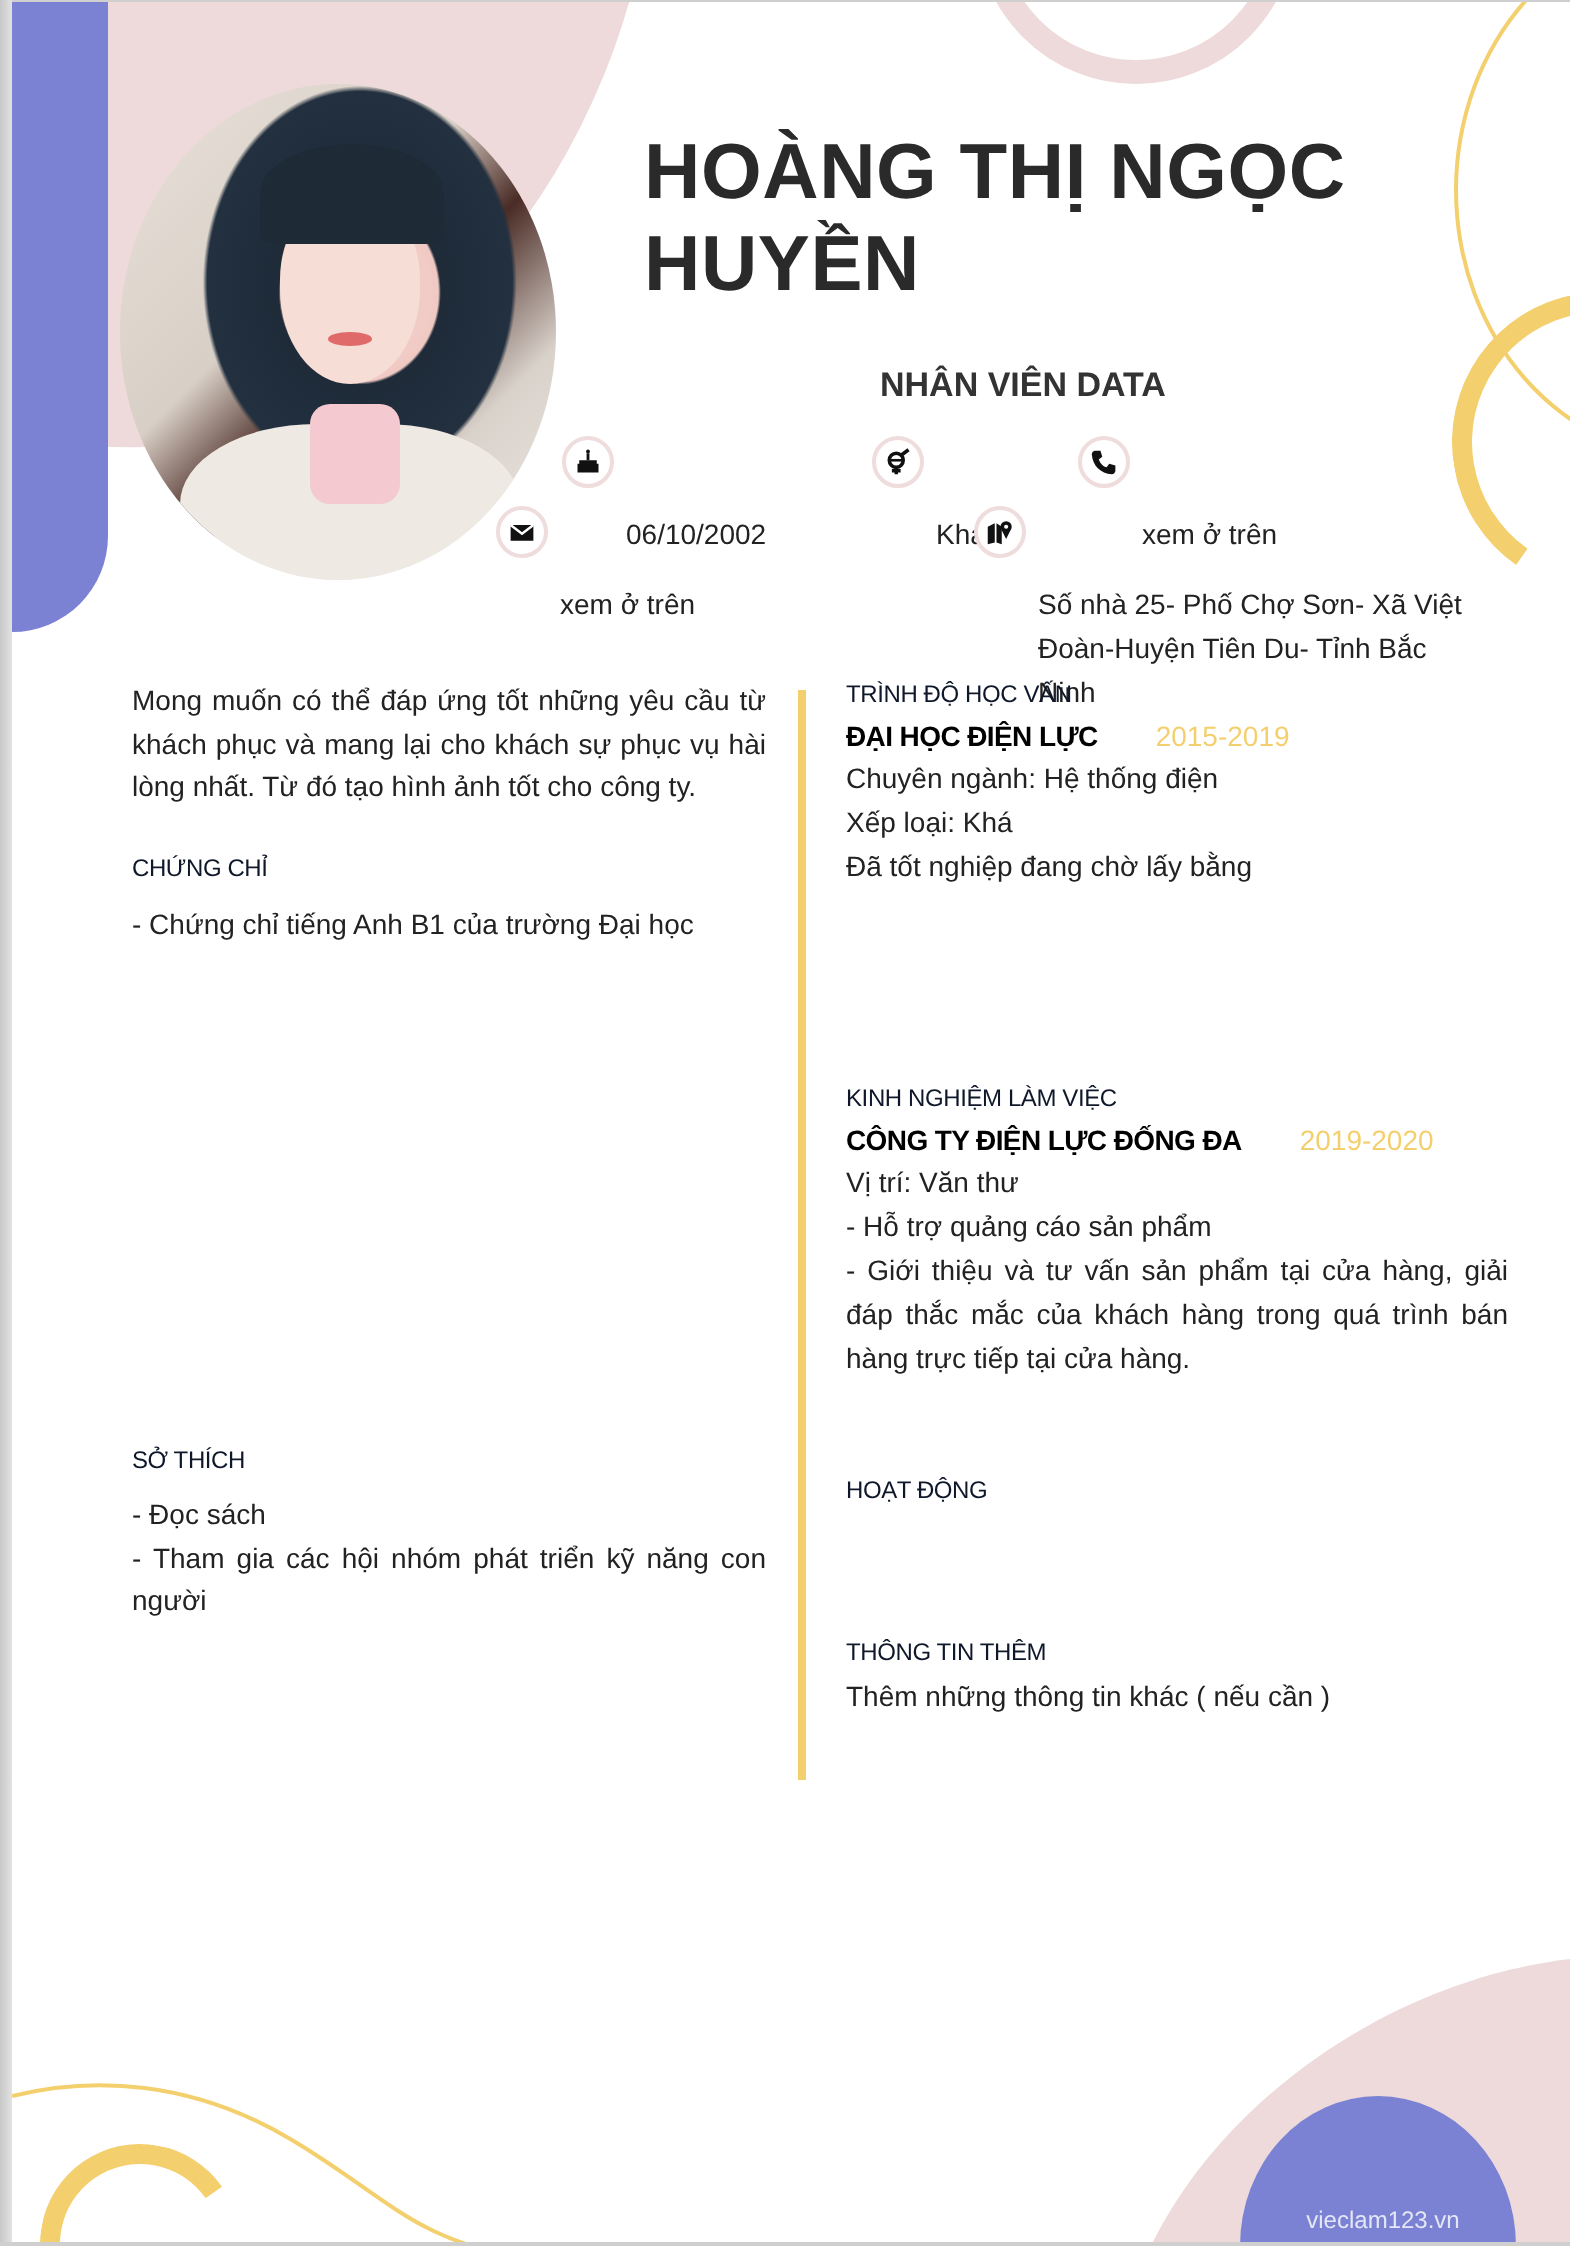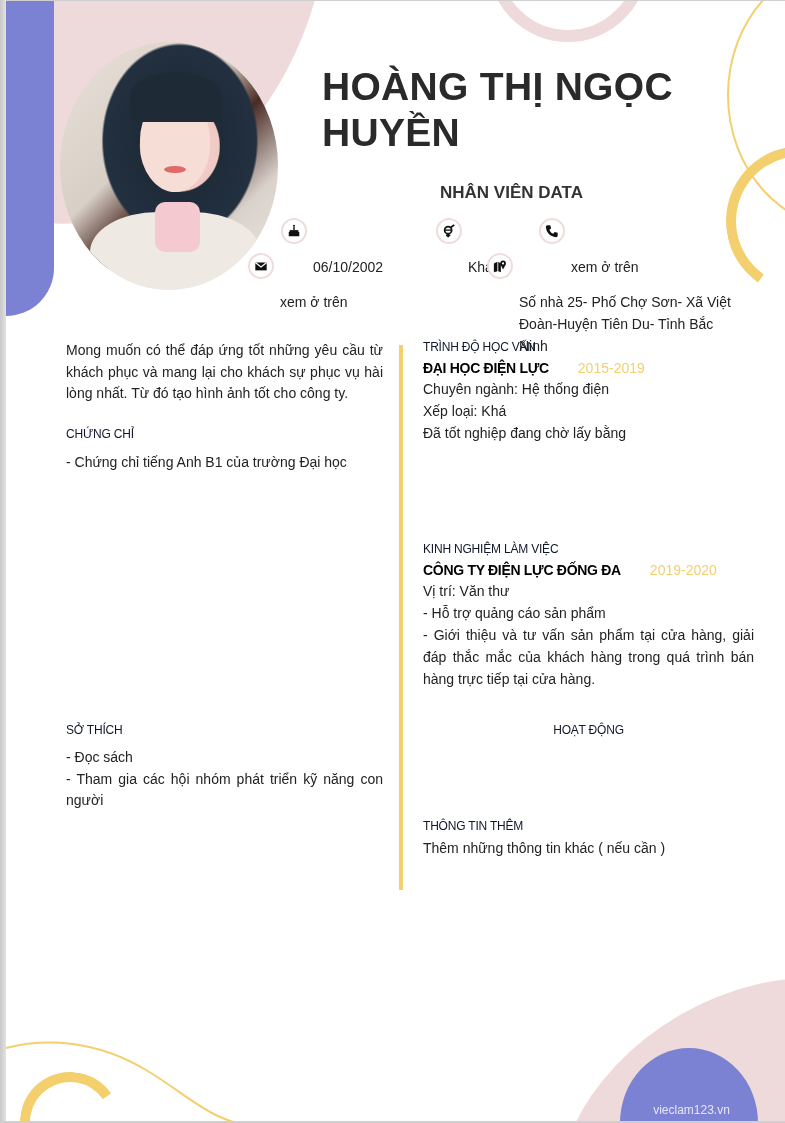--- a/index.html
+++ b/index.html
@@ -174,7 +174,7 @@
       <div class="para" style="line-height:22px;">- Giới thiệu và tư vấn sản phẩm tại cửa hàng, giải đáp thắc mắc của khách hàng trong quá trình bán hàng trực tiếp tại cửa hàng.</div>
     </div>
 
-    <div style="position:absolute; top:383px; left:0; width:331px;text-align:center;">
+    <div style="position:absolute; top:398px; left:0; width:331px;">
       <div class="sec-title">HOẠT ĐỘNG</div>
     </div>
 

